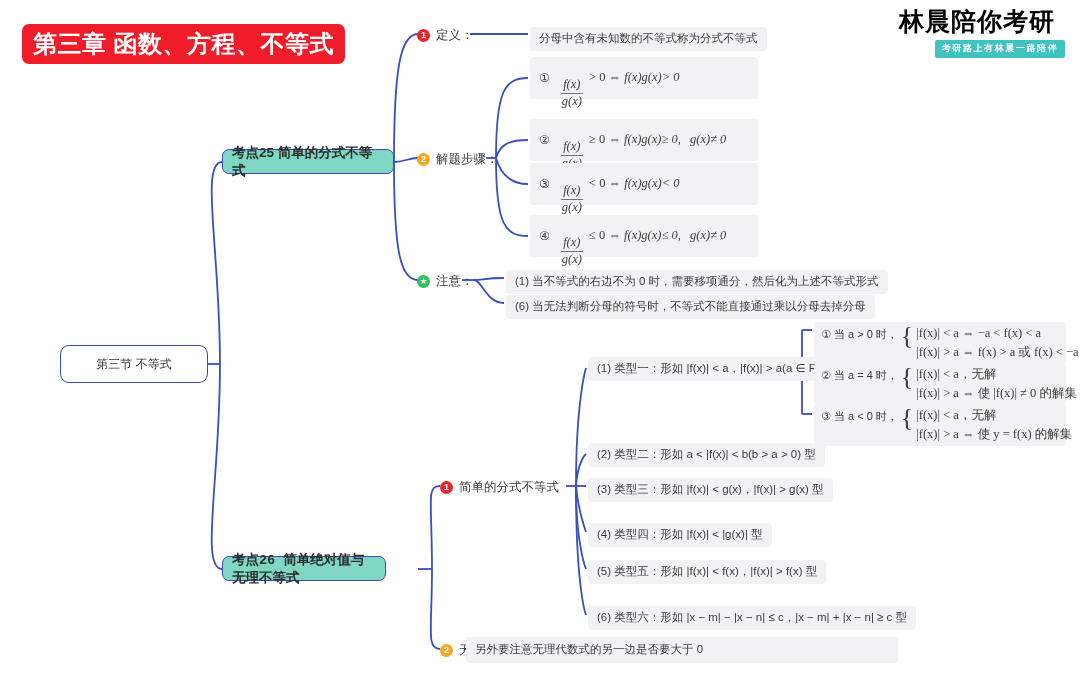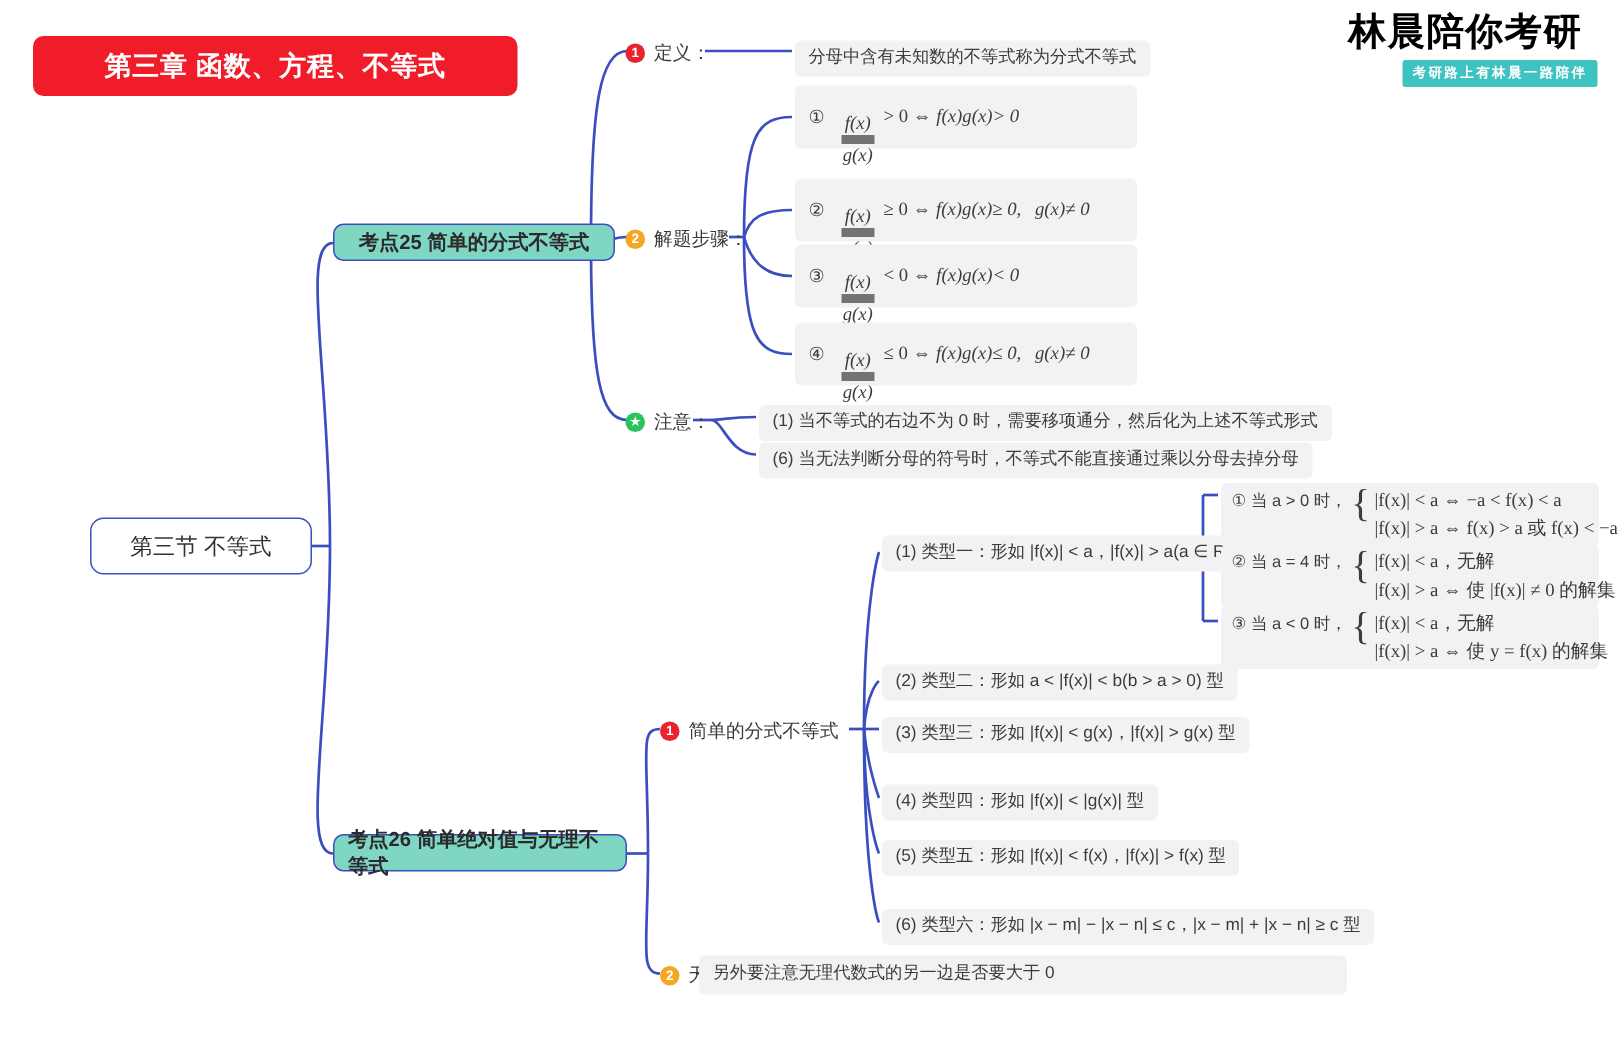--- a/index.html
+++ b/index.html
@@ -20,7 +20,7 @@
     left:22px; top:24px; width:323px; height:40px;
     background:#f11c2a; border-radius:7px;
     display:flex; align-items:center; justify-content:center;
-    color:#ffffff; font-size:18px; font-weight:bold; letter-spacing:.5px;
+    color:#ffffff; font-size:24px; font-weight:bold; letter-spacing:.5px;
   }
 
   

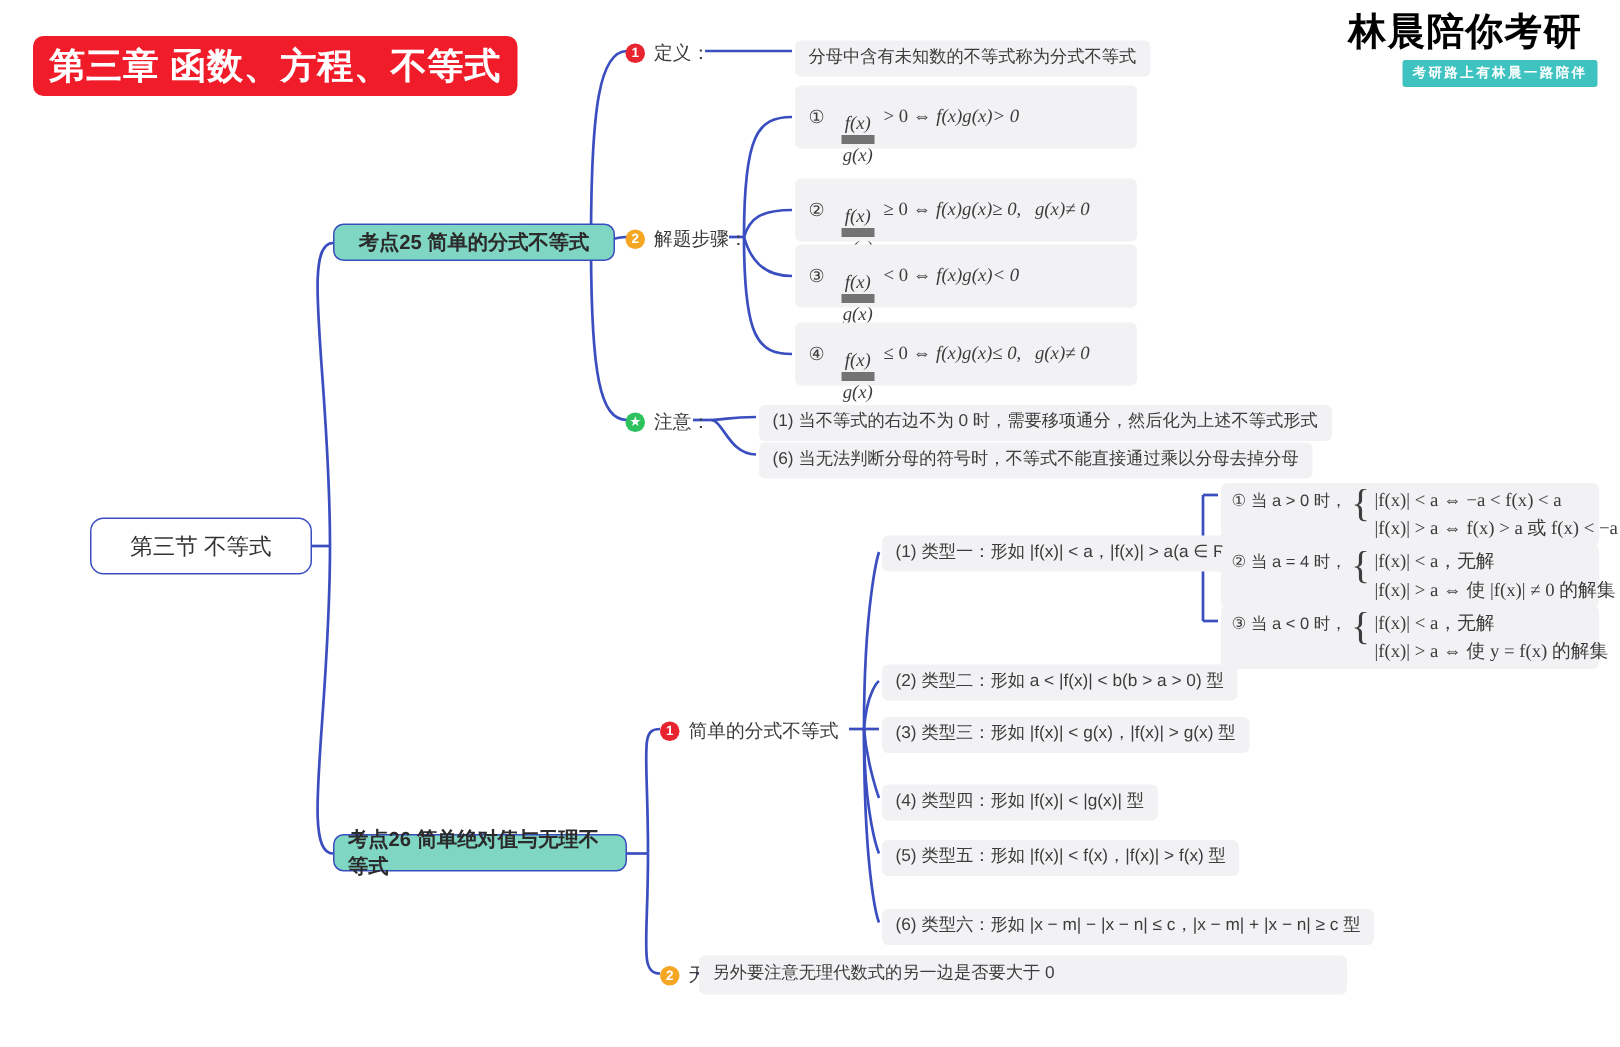--- a/index.html
+++ b/index.html
@@ -89,7 +89,7 @@
     display:inline-flex; flex-direction:column; align-items:center;
     vertical-align:middle; margin:0 2px; line-height:1.05;
   }
-  .frac > span:first-child { border-bottom:6px solid #737373; padding:0 2px 1px 2px;margin-top:30px; }
+  .frac > span:first-child { border-bottom:1px solid #737373; padding:0 2px 1px 2px;margin-top:30px; }
   .frac > span:last-child  { padding:1px 2px 0 2px; }
   .num-mark { font-size:12px; margin-right:8px; font-family:"DejaVu Sans",sans-serif; }
 

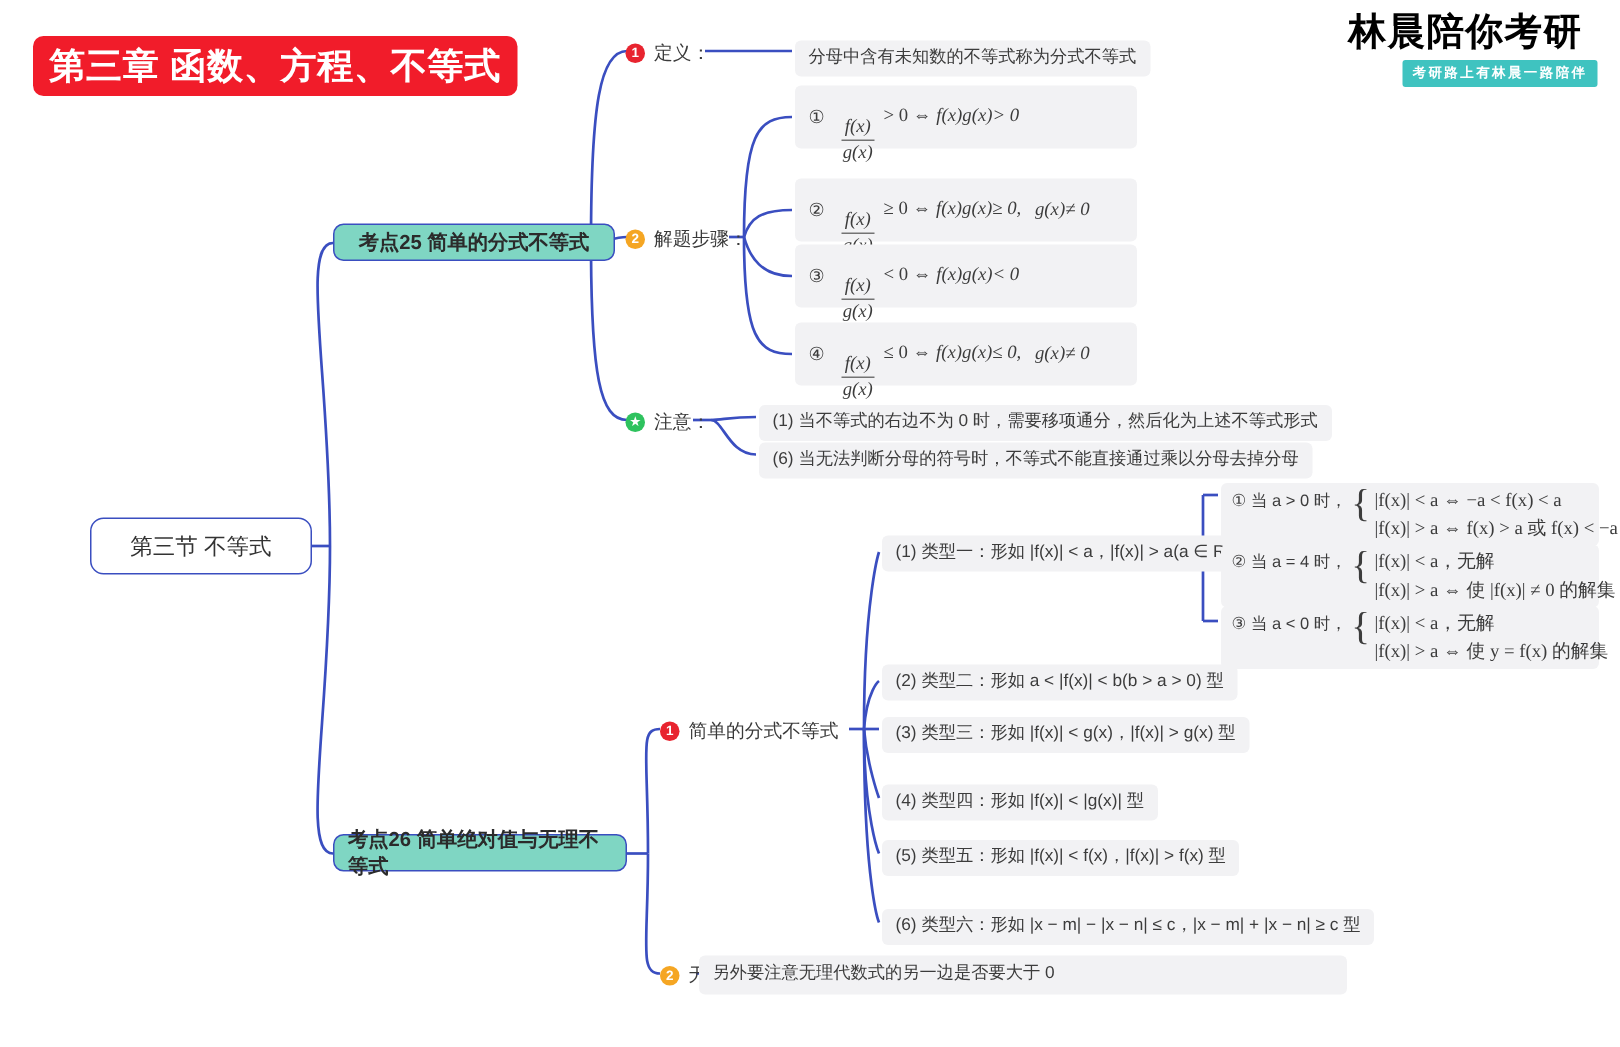--- a/index.html
+++ b/index.html
@@ -51,7 +51,7 @@
     font-size:13.5px; font-weight:bold; color:#2b2b2b;
     padding:0 9px; height:25px;
   }
-  .topic-25 { left:222px; top:149px; width:188px; }
+  .topic-25 { left:222px; top:149px; width:172px; }
   .topic-26 { left:222px; top:556px; width:196px; }
 
   

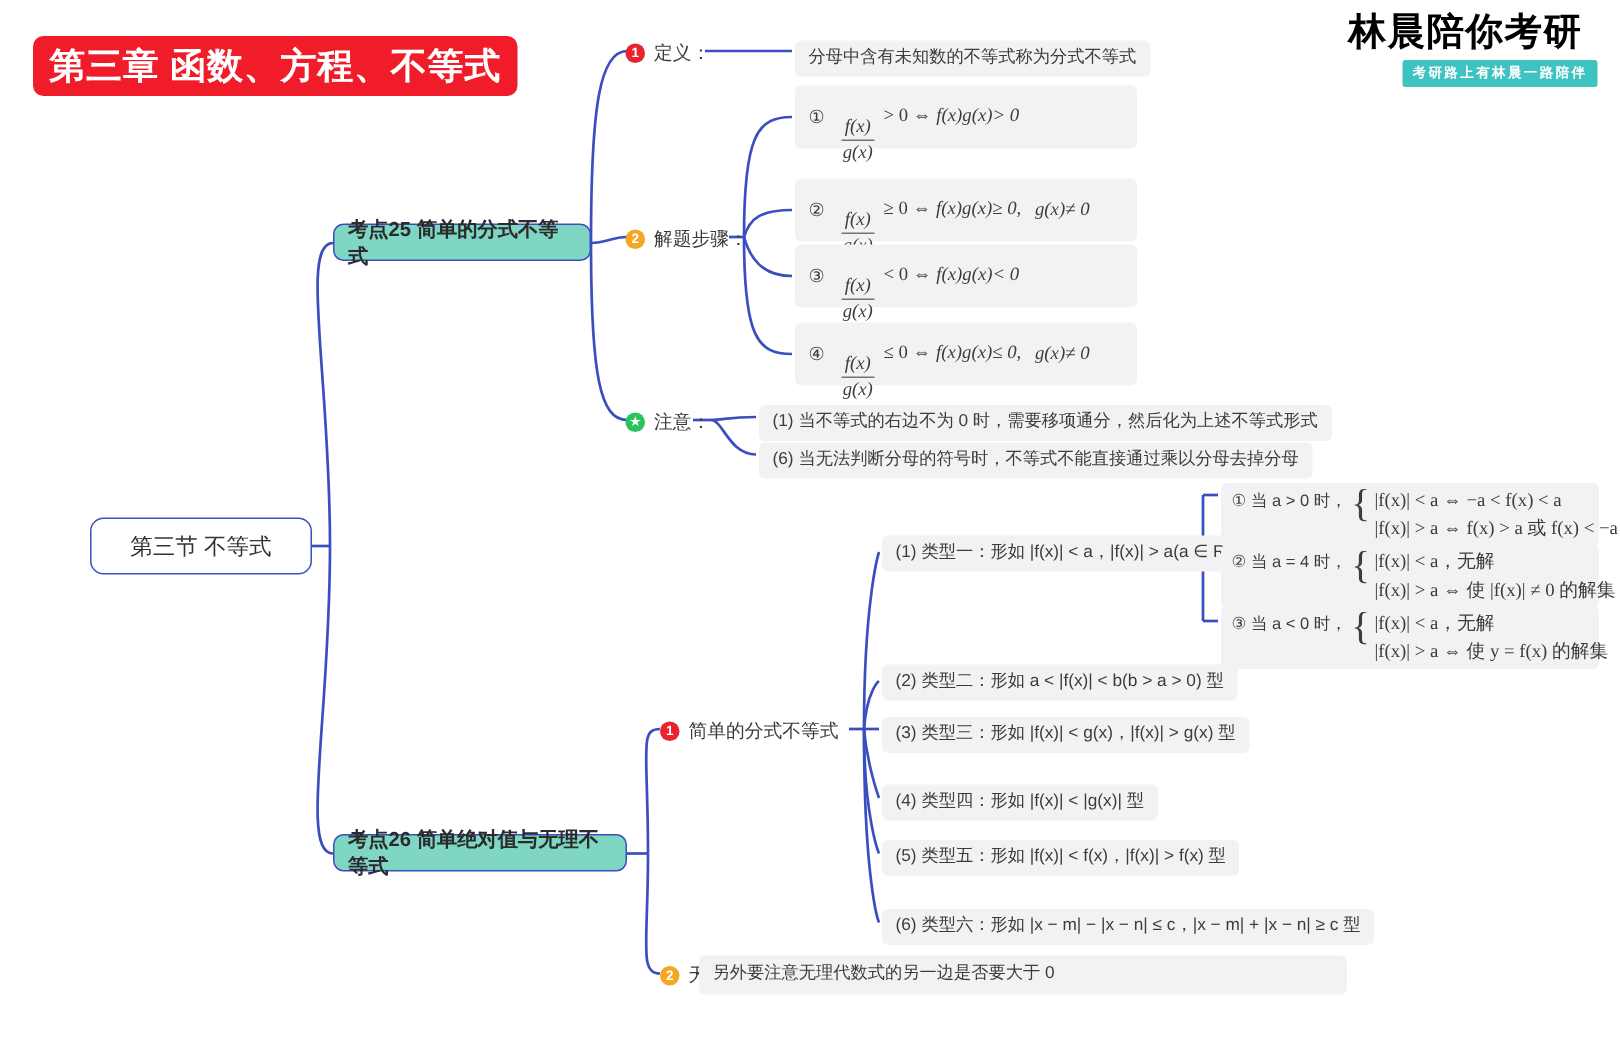--- a/index.html
+++ b/index.html
@@ -41,7 +41,7 @@
     left:60px; top:345px; width:148px; height:38px;
     background:#ffffff; border:1.6px solid #3a4ec0; border-radius:9px;
     display:flex; align-items:center; justify-content:center;
-    font-size:15px; color:#333;
+    font-size:12px; color:#333;
   }
 
   

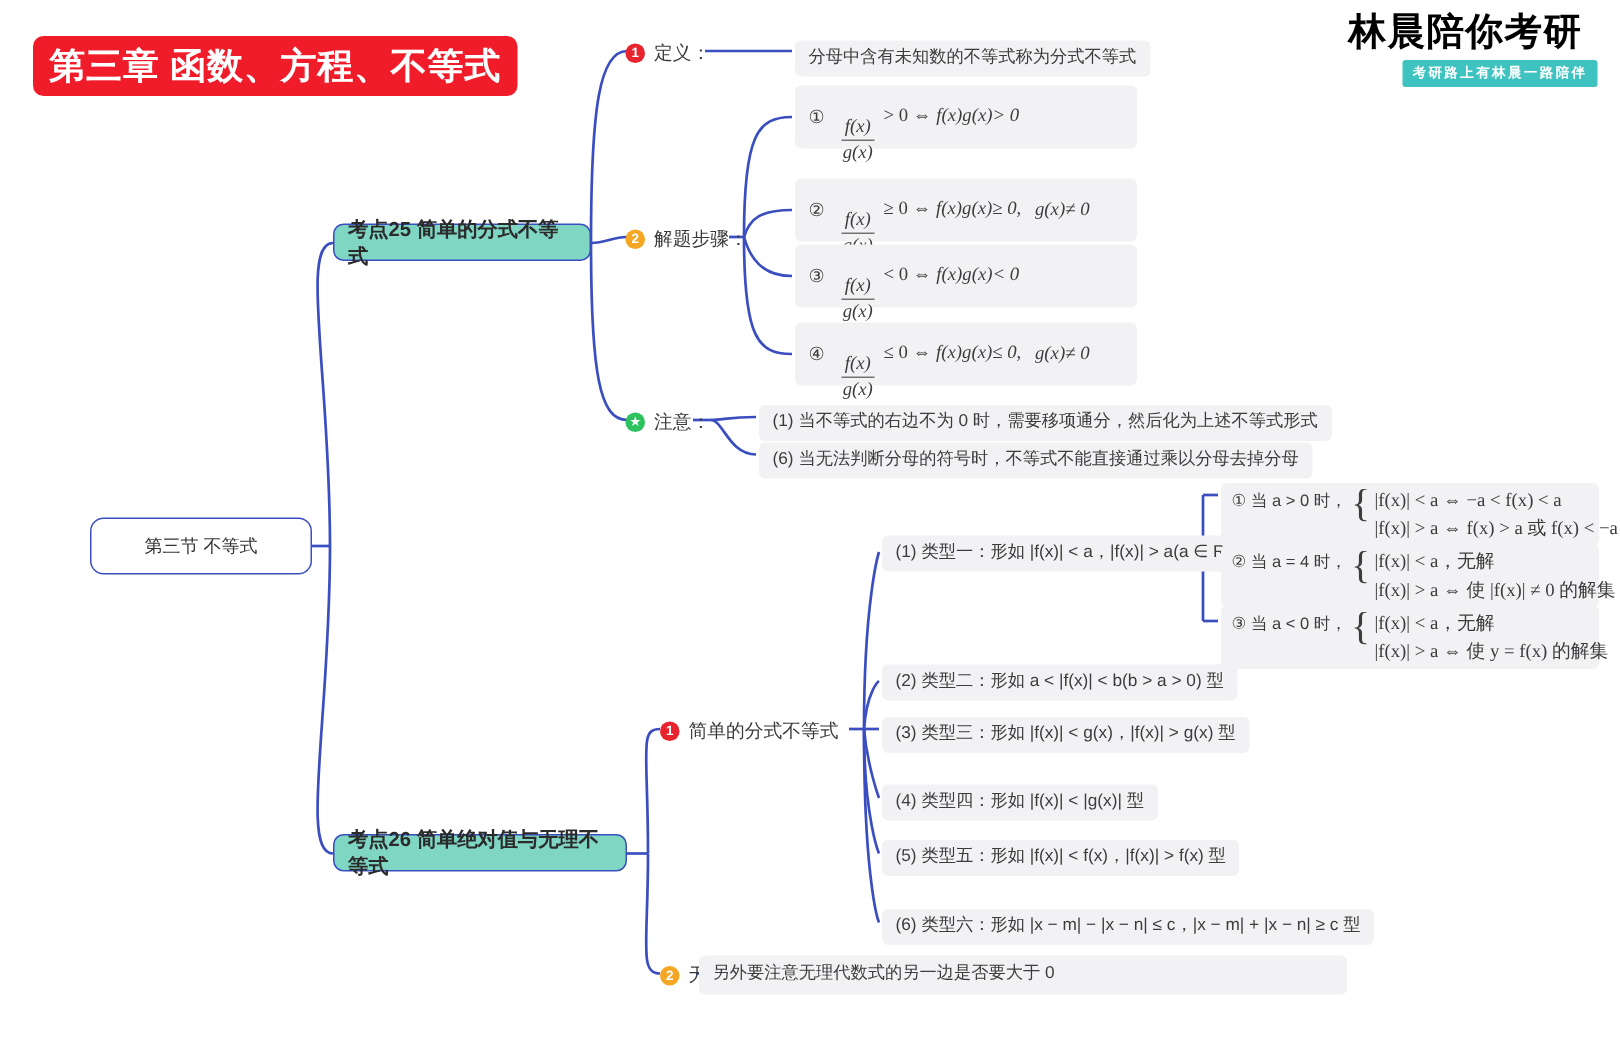--- a/index.html
+++ b/index.html
@@ -52,7 +52,7 @@
     padding:0 9px; height:25px;
   }
   .topic-25 { left:222px; top:149px; width:172px; }
-  .topic-26 { left:222px; top:556px; width:196px; }
+  .topic-26 { left:222px; top:556px; width:164px;font-family:Liberation Mono, monospace; }
 
   
   .blabel { display:flex; align-items:center; gap:6px; height:18px; }

